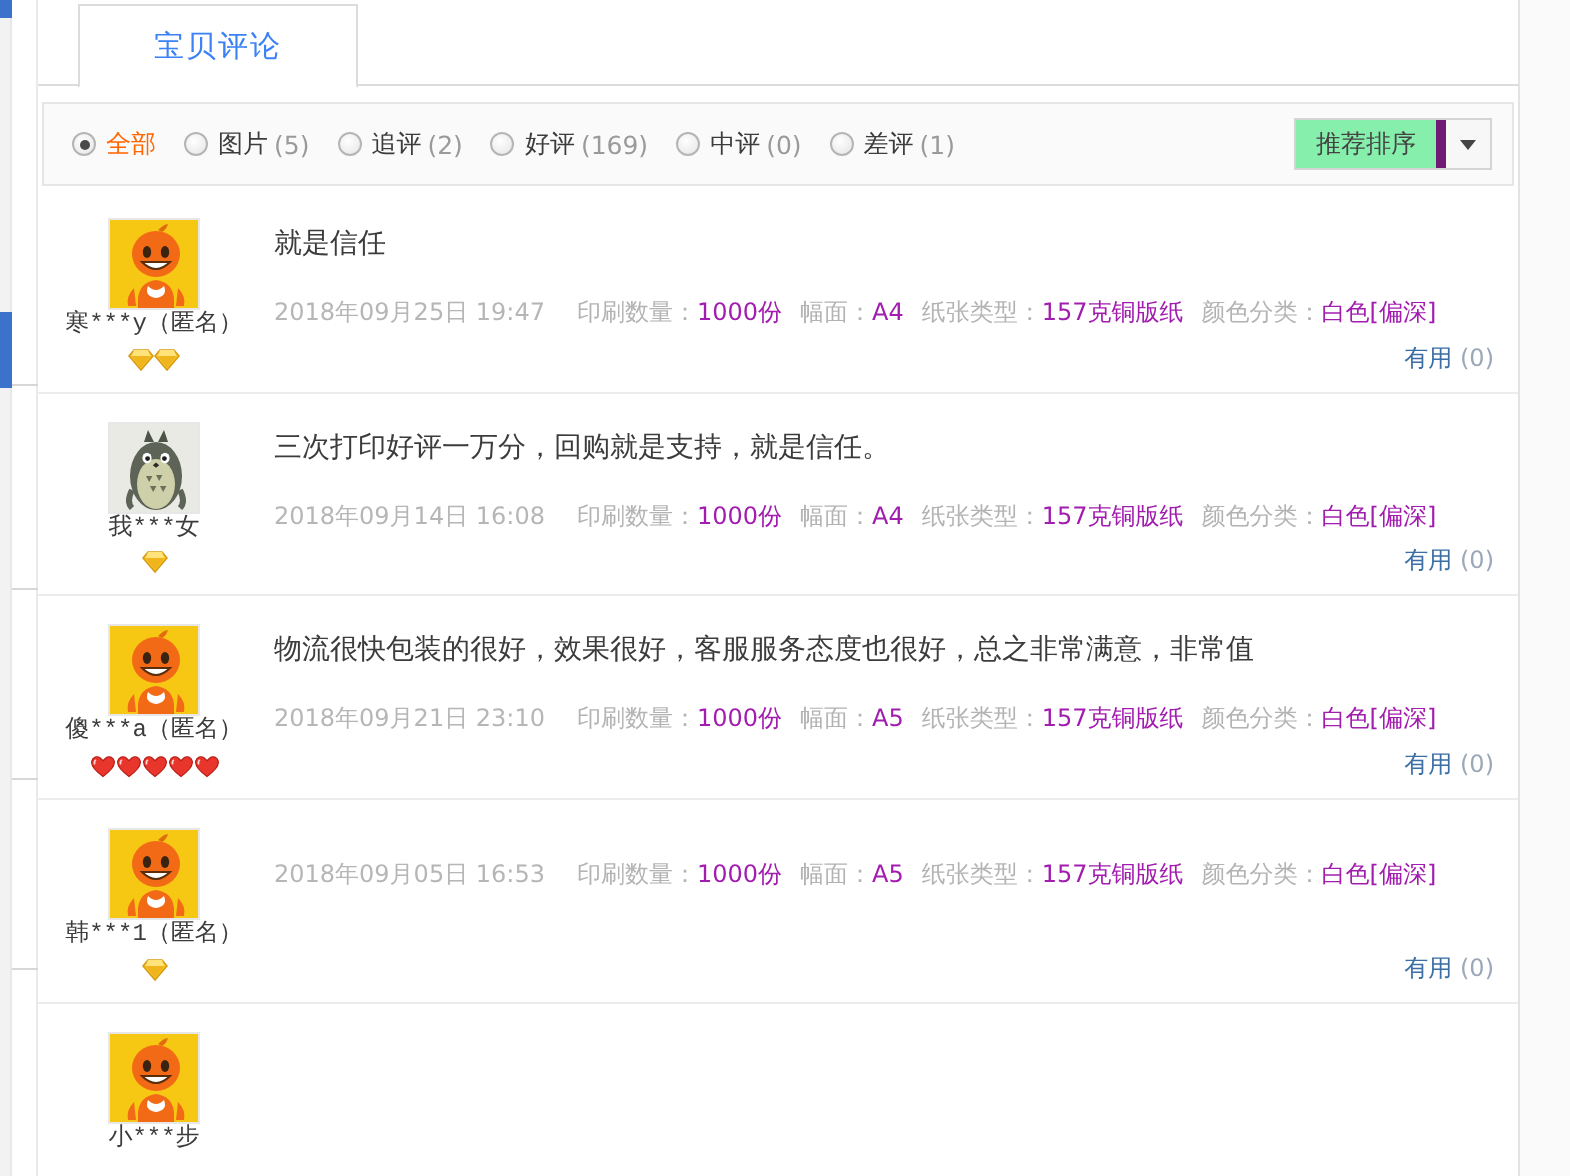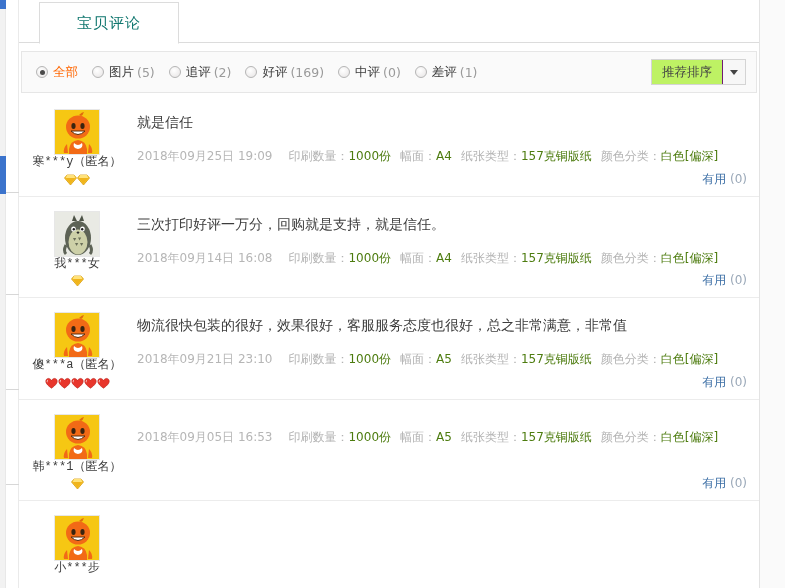--- a/index.html
+++ b/index.html
@@ -87,7 +87,7 @@
     align-items: center;
     justify-content: center;
     font-size: 15px;
-    color: #0f766e;
+    color: #3b82f6;
     letter-spacing: 1px;
   }
 

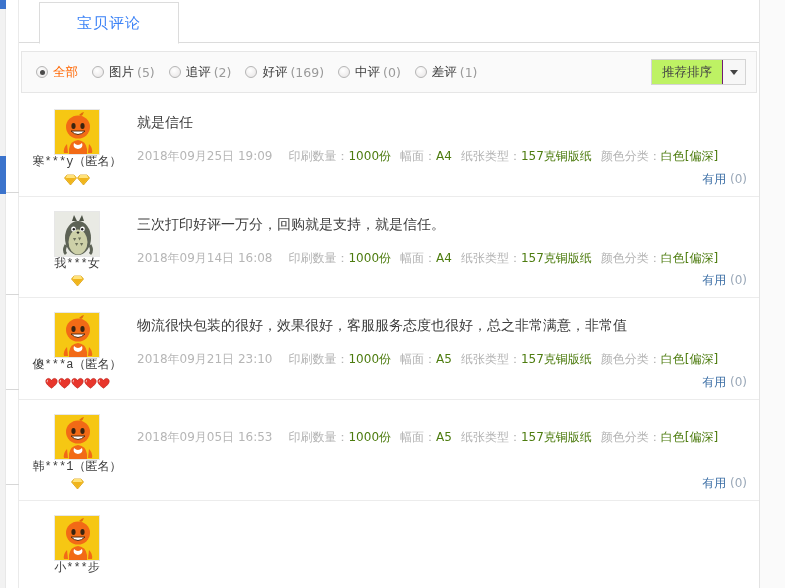--- a/index.html
+++ b/index.html
@@ -150,8 +150,8 @@
     line-height: 24px;
     font-size: 12.5px;
     color: #444;
-    background: #bef264;
-    border-right: 1px solid #701a75;
+    background: #86efac;
+    border-right: 5px solid #701a75;
     white-space: nowrap;
   }
   .sort-arrow {

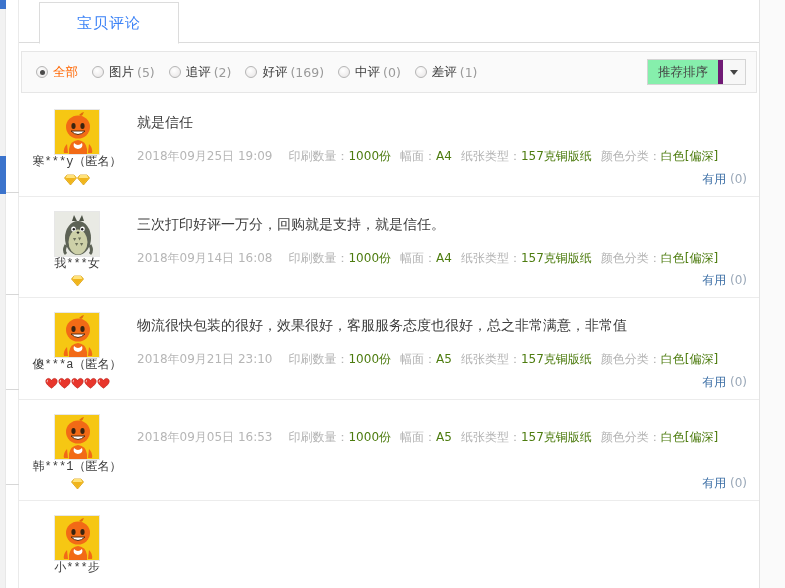--- a/index.html
+++ b/index.html
@@ -333,7 +333,7 @@
           </div>
           <div class="body-col">
             <div class="review-text">就是信任</div>
-            <div class="meta"><span class="date">2018年09月25日 19:09</span><span class="sep"></span><span class="spec"><span>印刷数量：</span><span class="v">1000份</span></span><span class="spec"><span>幅面：</span><span class="v">A4</span></span><span class="spec"><span>纸张类型：</span><span class="v">157克铜版纸</span></span><span class="spec"><span>颜色分类：</span><span class="v">白色[偏深]</span></span></div>
+            <div class="meta"><span class="date">2018年09月25日 19:47</span><span class="sep"></span><span class="spec"><span>印刷数量：</span><span class="v">1000份</span></span><span class="spec"><span>幅面：</span><span class="v">A4</span></span><span class="spec"><span>纸张类型：</span><span class="v">157克铜版纸</span></span><span class="spec"><span>颜色分类：</span><span class="v">白色[偏深]</span></span></div>
           </div>
           <div class="useful"><span>有用</span> <span class="u-count">(0)</span></div>
         </div>

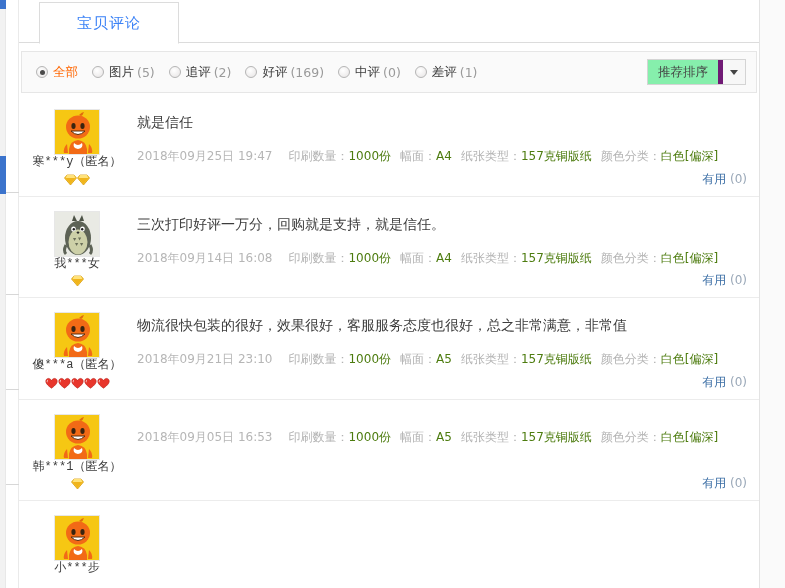--- a/index.html
+++ b/index.html
@@ -228,7 +228,7 @@
   .meta .date { color: #b6b6b6; }
   .meta .sep { display: inline-block; width: 16px; }
   .meta .spec { margin-right: 9px; }
-  .meta .spec .v { color: #4d7c0f; }
+  .meta .spec .v { color: #a21caf; }
 
   .useful {
     position: absolute;

